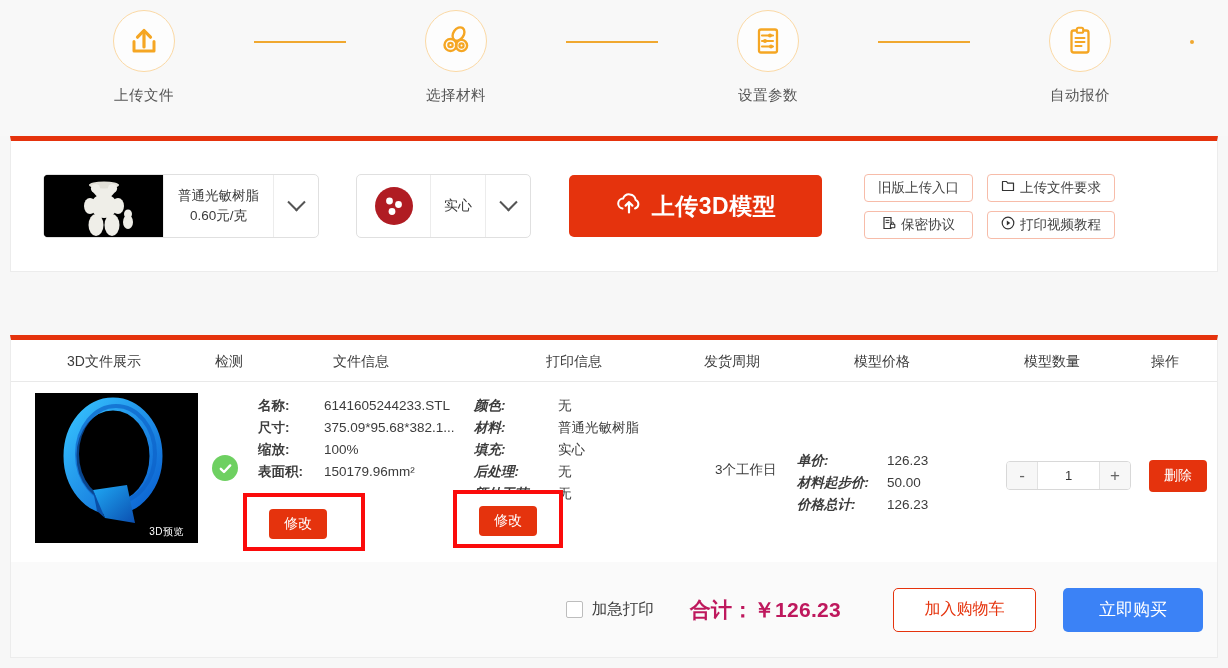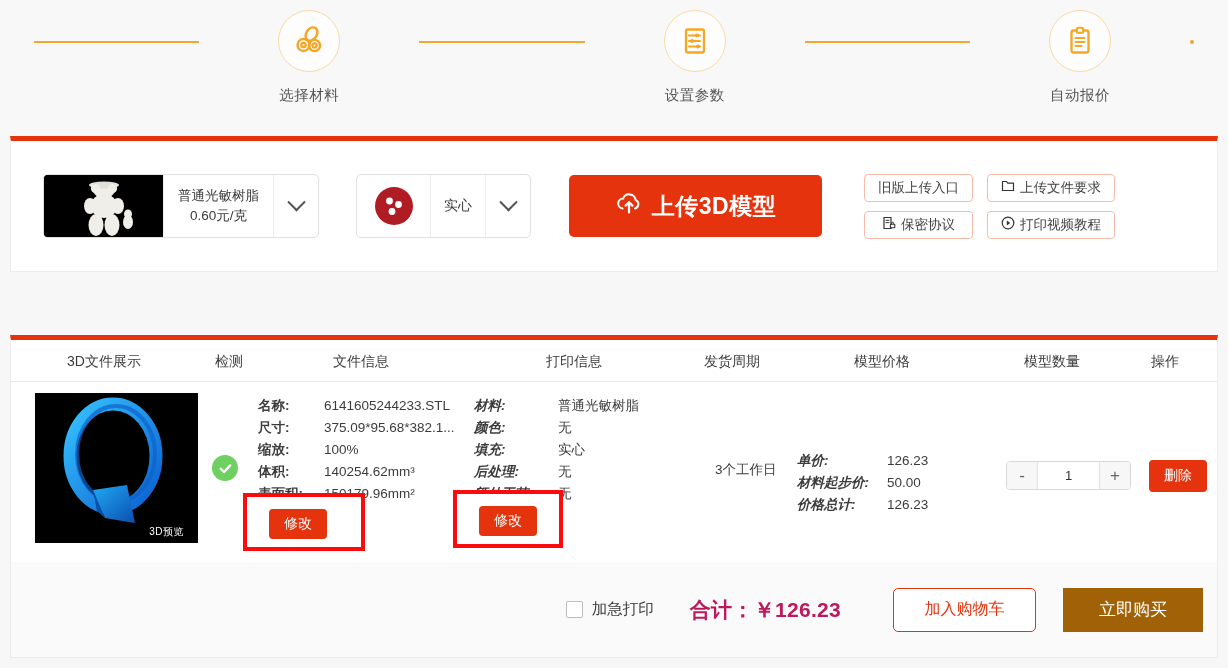--- a/index.html
+++ b/index.html
@@ -176,6 +176,16 @@
   <div class="stepper">
     <div class="spacer-edge"></div>
 
+    <div class="step-col">
+      <div class="step-circle">
+        <svg width="34" height="34" viewBox="0 0 34 34" fill="none">
+          <path d="M17 23V7" stroke="#f5a623" stroke-width="3.2" stroke-linecap="round"></path>
+          <path d="M10.5 13.2 17 6.5l6.5 6.7" stroke="#f5a623" stroke-width="3.2" stroke-linecap="round" stroke-linejoin="round"></path>
+          <path d="M7 17.5v9.5h20v-9.5" stroke="#f5a623" stroke-width="3" stroke-linecap="round" stroke-linejoin="round"></path>
+        </svg>
+      </div>
+      <div class="step-label">上传文件</div>
+    </div>
 
     <div class="step-line"></div>
 

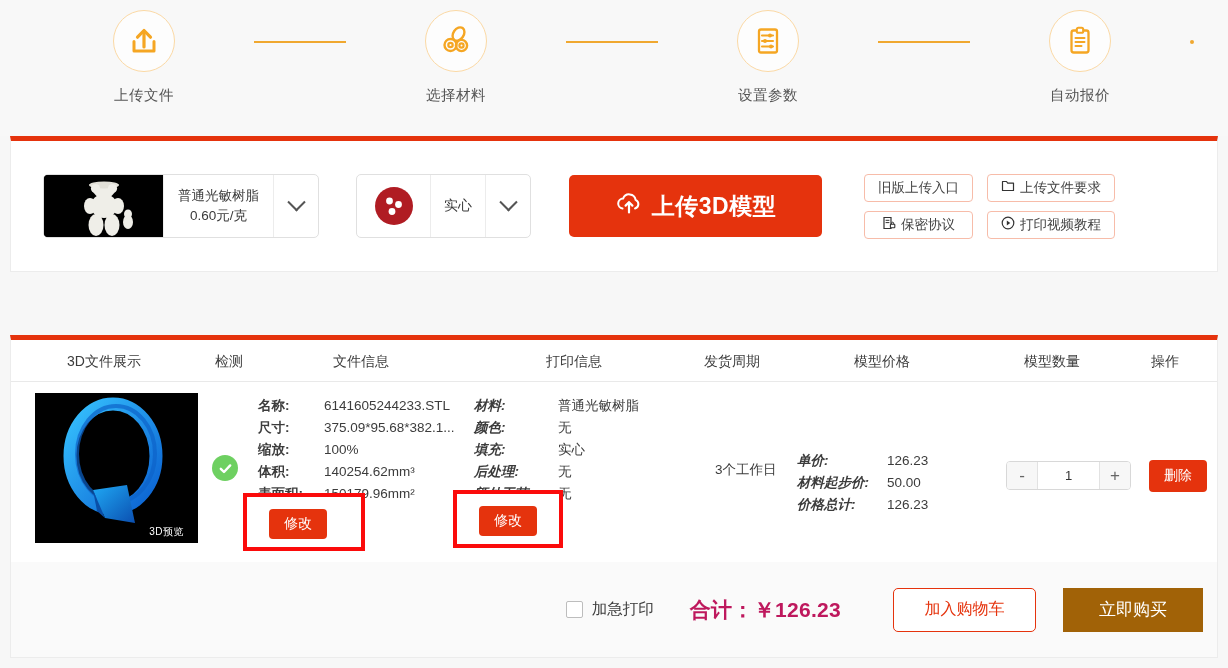--- a/index.html
+++ b/index.html
@@ -373,8 +373,8 @@
       </div>
 
       <div class="kv" style="left:463px; top:13px">
+        <div><span class="k ital" style="width:84px">颜色:</span><span class="v">无</span></div>
         <div><span class="k ital" style="width:84px">材料:</span><span class="v">普通光敏树脂</span></div>
-        <div><span class="k ital" style="width:84px">颜色:</span><span class="v">无</span></div>
         <div><span class="k ital" style="width:84px">填充:</span><span class="v">实心</span></div>
         <div><span class="k ital" style="width:84px">后处理:</span><span class="v">无</span></div>
         <div><span class="k ital" style="width:84px">额外工艺:</span><span class="v">无</span></div>

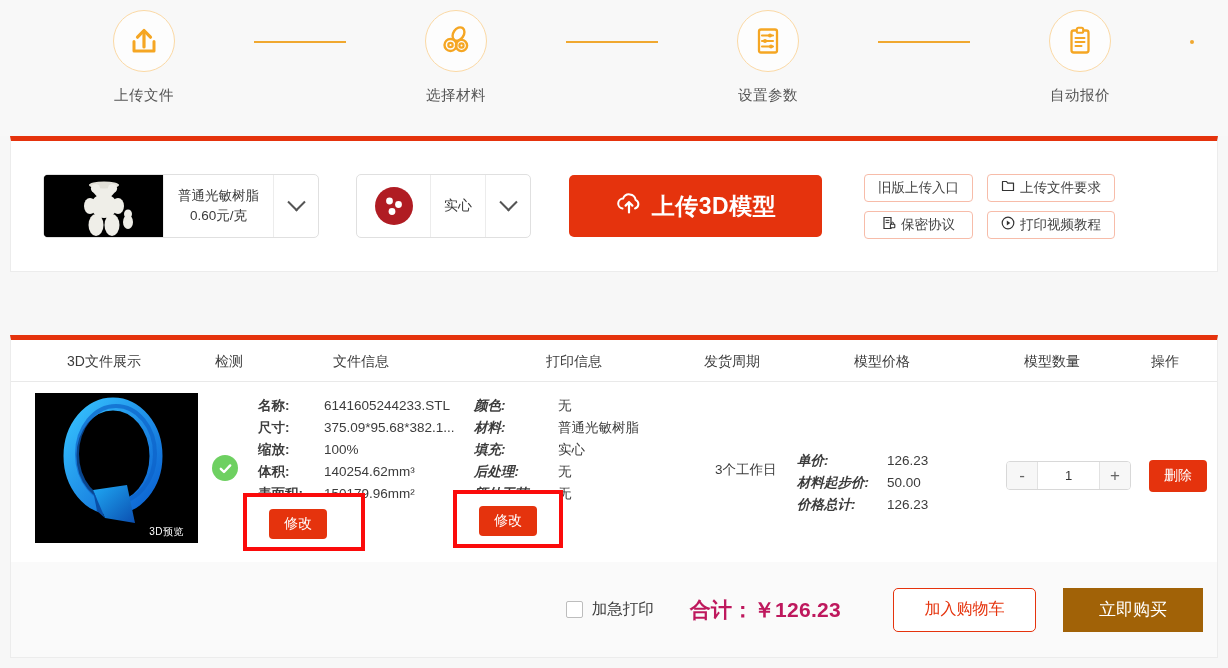--- a/index.html
+++ b/index.html
@@ -368,7 +368,6 @@
         <div><span class="k" style="width:66px">名称:</span><span class="v">6141605244233.STL</span></div>
         <div><span class="k" style="width:66px">尺寸:</span><span class="v">375.09*95.68*382.1...</span></div>
         <div><span class="k" style="width:66px">缩放:</span><span class="v">100%</span></div>
-        <div><span class="k" style="width:66px">体积:</span><span class="v">140254.62mm³</span></div>
         <div><span class="k" style="width:66px">表面积:</span><span class="v">150179.96mm²</span></div>
       </div>
 

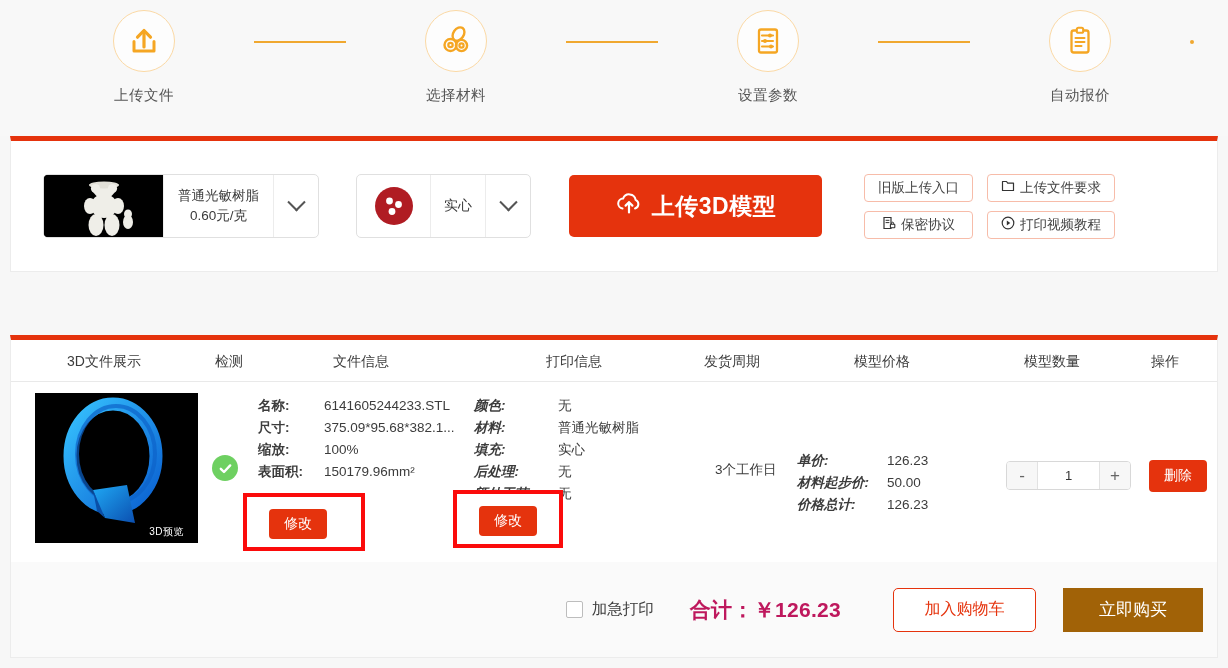--- a/index.html
+++ b/index.html
@@ -164,8 +164,8 @@
     background:#fff; color:#e5330d; font-size:16px; cursor:pointer; font-family:"Liberation Sans", sans-serif;
   }
   .buy-btn {
-    margin-left: 27px; width: 140px; height: 44px; border:none; border-radius:0;
-    background:#a16207; color:#fff; font-size:17px; cursor:pointer; font-family:"Liberation Sans", sans-serif;
+    margin-left: 27px; width: 140px; height: 44px; border:none; border-radius:5px;
+    background:#3b82f6; color:#fff; font-size:17px; cursor:pointer; font-family:"Liberation Sans", sans-serif;
   }
 </style>
 </head>

